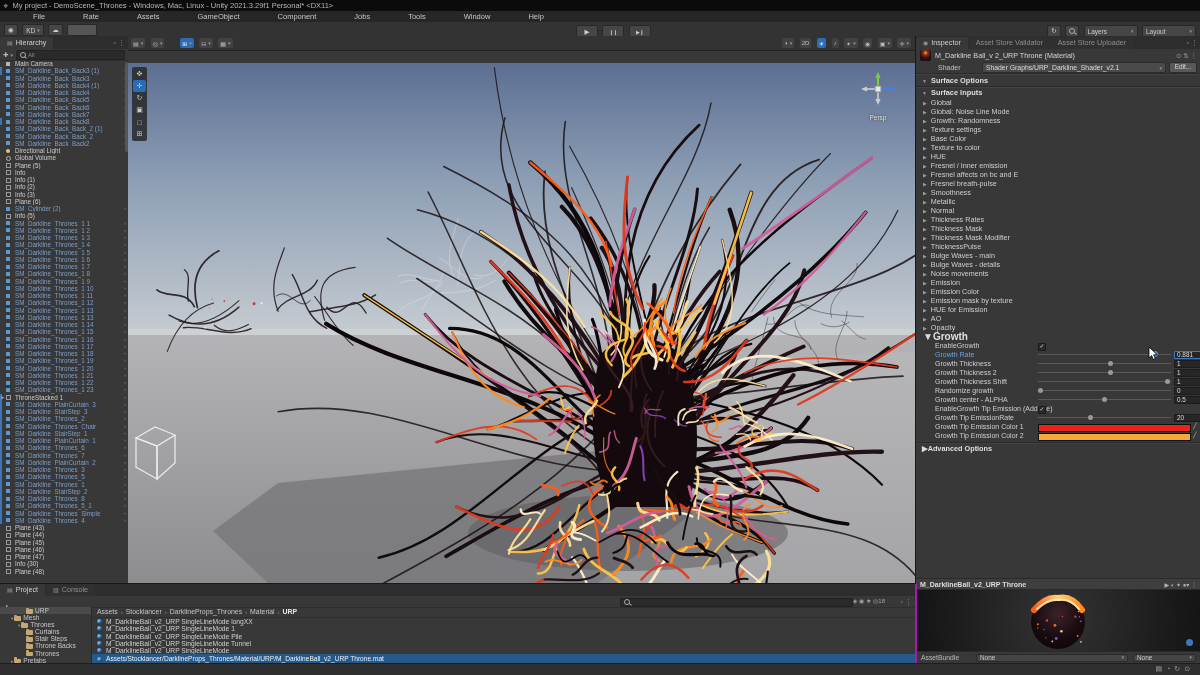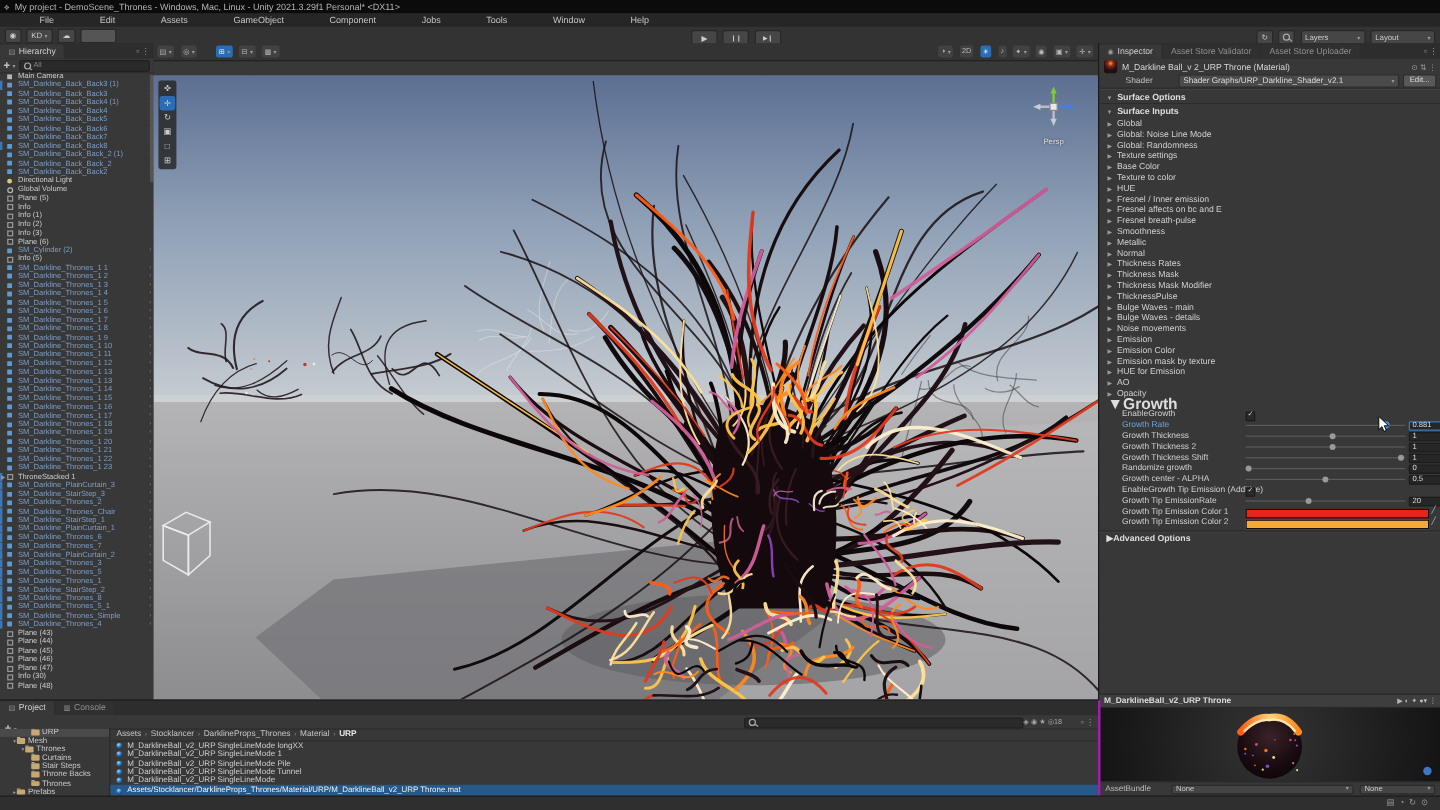--- a/index.html
+++ b/index.html
@@ -138,7 +138,7 @@
     <span class="uicon g" data-glyph="❖"></span><span>My project - DemoScene_Thrones - Windows, Mac, Linux - Unity 2021.3.29f1 Personal* &lt;DX11&gt;</span>
   </div>
 
-  <div class="abs menubar" id="menubar"><span>File</span><span>Edit</span><span>Assets</span><span>GameObject</span><span>Component</span><span>Jobs</span><span>Tools</span><span>Window</span><span>Help</span></div>
+  <div class="abs menubar" id="menubar"><span>File</span><span>Rate</span><span>Assets</span><span>GameObject</span><span>Component</span><span>Jobs</span><span>Tools</span><span>Window</span><span>Help</span></div>
 
   <div class="abs toolbar">
     <span style="margin-left:4px" class="tbtn">

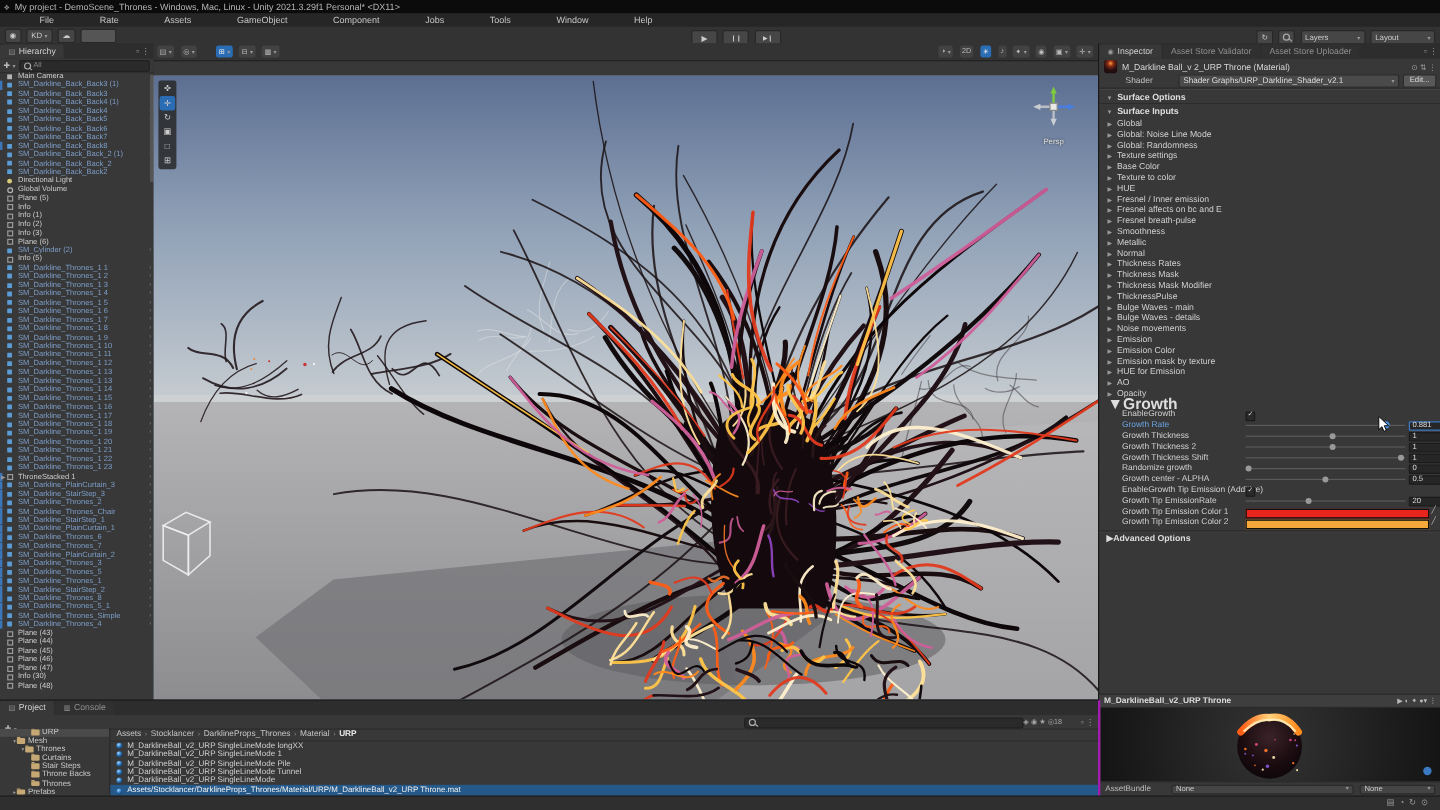--- a/index.html
+++ b/index.html
@@ -753,7 +753,7 @@
     <div id="foldout-list">
         <div class="frow"><span class="tri">▶</span><span>Global</span></div>
         <div class="frow"><span class="tri">▶</span><span>Global: Noise Line Mode</span></div>
-        <div class="frow"><span class="tri">▶</span><span>Global: Randomness</span></div>
+        <div class="frow"><span class="tri">▶</span><span>Growth: Randomness</span></div>
         <div class="frow"><span class="tri">▶</span><span>Texture settings</span></div>
         <div class="frow"><span class="tri">▶</span><span>Base Color</span></div>
         <div class="frow"><span class="tri">▶</span><span>Texture to color</span></div>

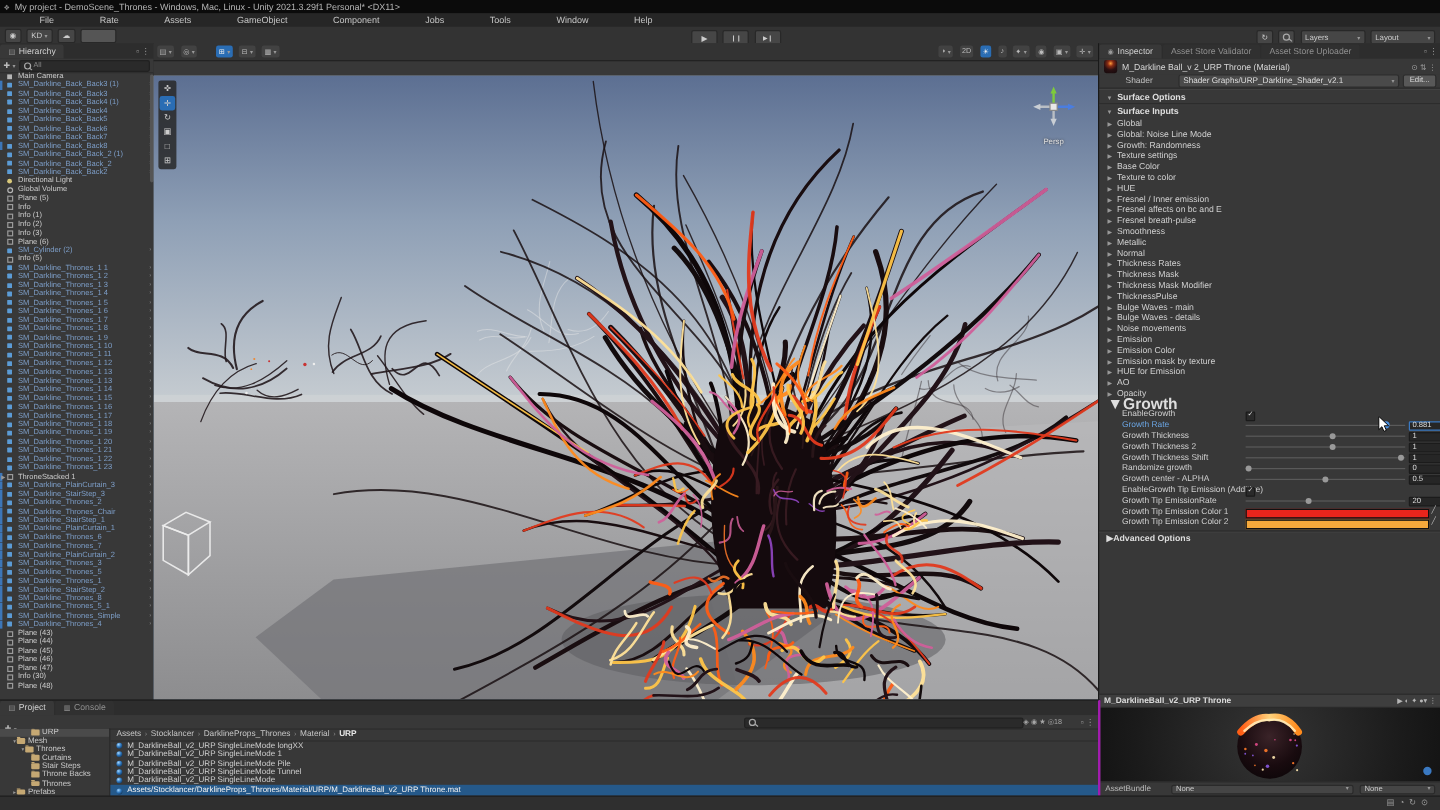--- a/index.html
+++ b/index.html
@@ -79,7 +79,7 @@
   .srow{height:11px;line-height:11px;font-size:7.4px;color:#dedede;padding-left:6px;font-weight:bold;}
   .srow .tri,.frow .tri{color:#999;font-size:5px;margin-right:4px;}
   .frow{height:9px;line-height:9px;font-size:7.2px;color:#cfcfcf;padding-left:7px;white-space:nowrap;}
-  .growth-hdr{height:9px;line-height:9px;font-size:13px;color:#dedede;padding-left:7px;font-weight:bold;}
+  .growth-hdr{height:9px;line-height:9px;font-size:10px;color:#dedede;padding-left:7px;font-weight:bold;}
   .grow{position:relative;height:9px;font-size:7px;line-height:9px;color:#cfcfcf;}
   .grow .glab{position:absolute;left:19px;top:0;white-space:nowrap;}
   .grow.hl .glab{color:#6aa3e0;}

